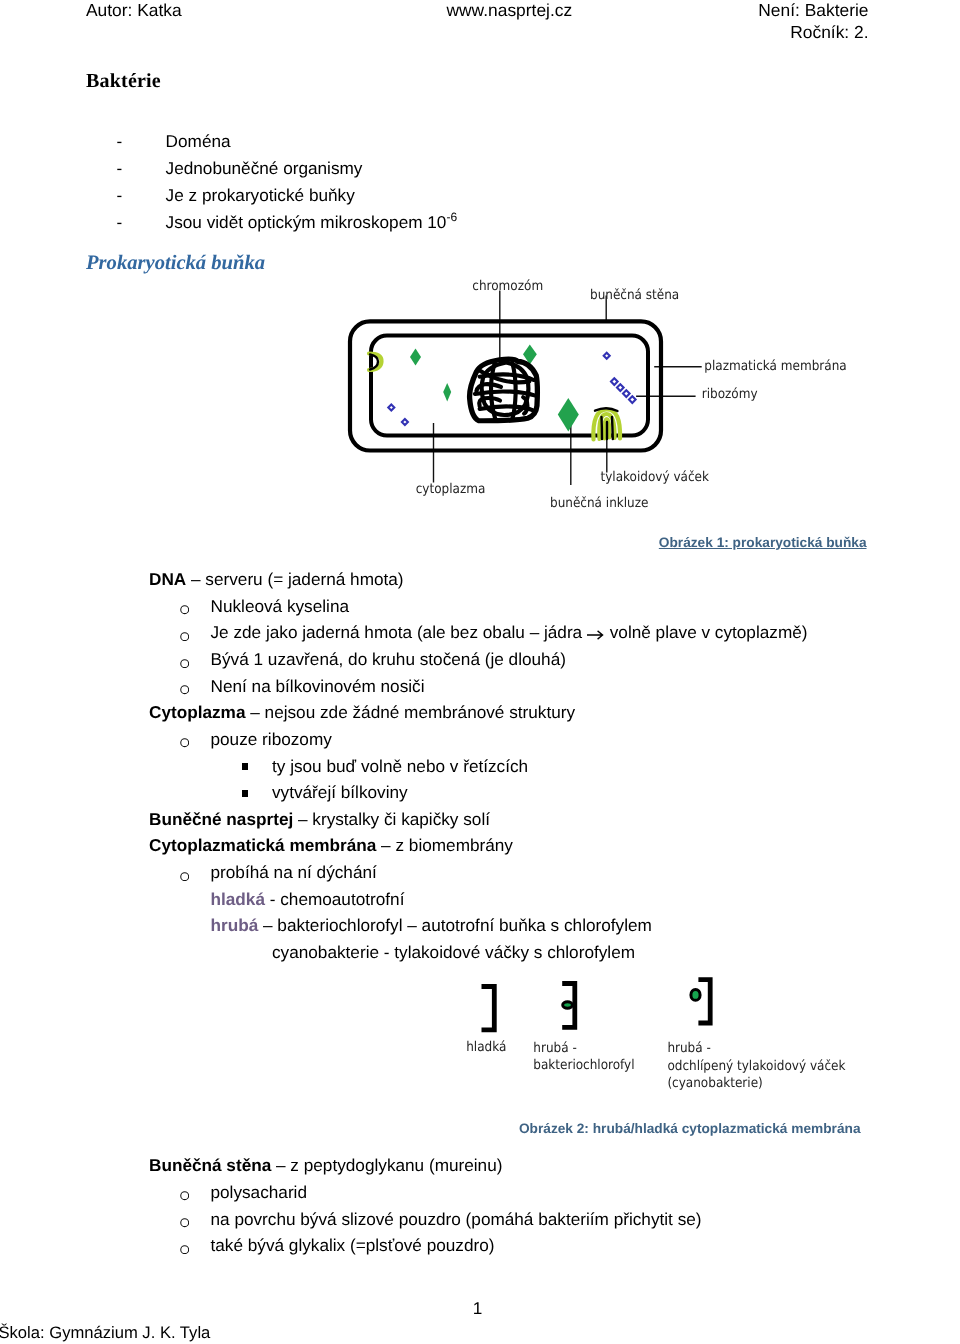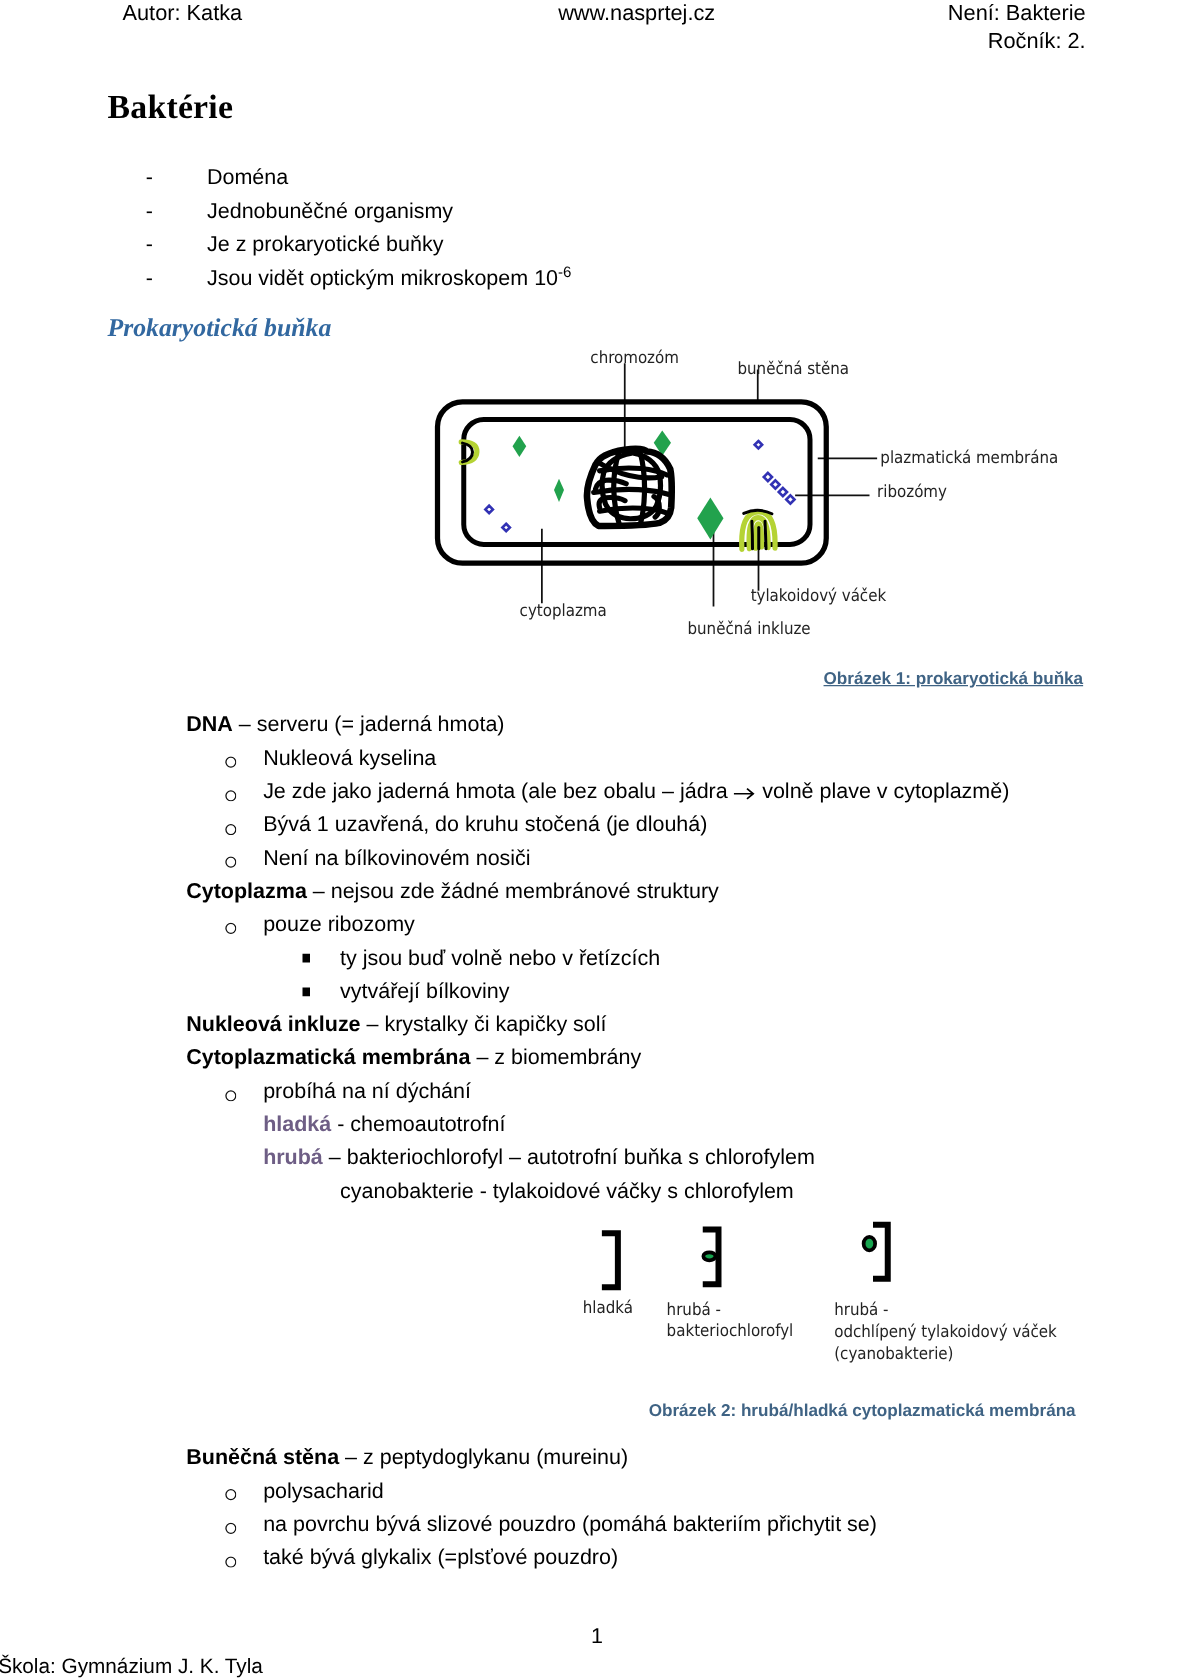--- a/index.html
+++ b/index.html
@@ -12,7 +12,7 @@
   
   .hdr{position:absolute;left:0;top:0;width:960px;height:46px;font-size:17.4px;}
   .hdr span{position:absolute;line-height:1;}
-  .hdr .author{left:86px;top:2.2px;margin-left:12px;}
+  .hdr .author{left:86px;top:2.2px;}
   .hdr .site{left:411.5px;top:2.2px;margin-left:35px;}
   .hdr .topic{right:91.5px;top:2.2px;}
   .hdr .grade{right:91.5px;top:24.3px;}

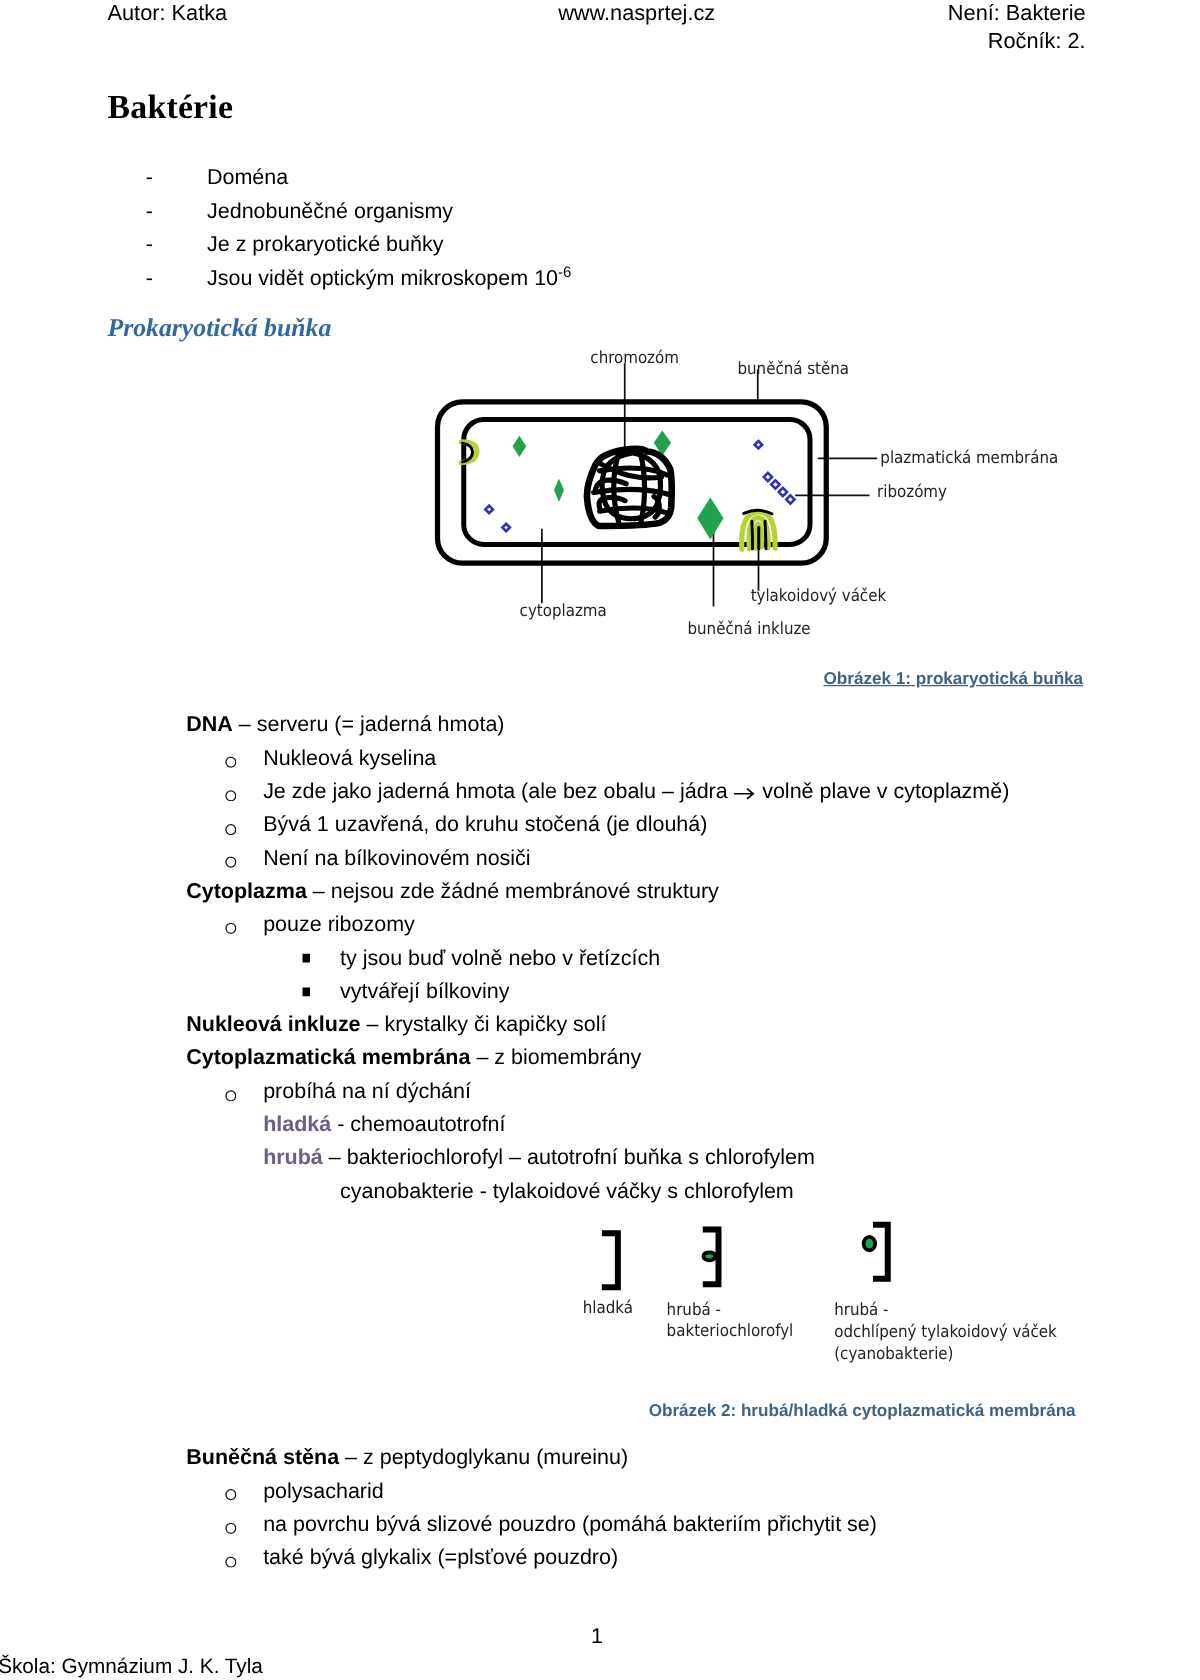--- a/index.html
+++ b/index.html
@@ -19,7 +19,7 @@
 
   
   .doctitle{position:absolute;left:86px;top:70px;font-family:"Liberation Serif",serif;
-            font-weight:bold;font-size:27px;letter-spacing:0.2px;}
+            font-weight:bold;font-size:20px;letter-spacing:0.2px;}
 
   
   .dashlist{position:absolute;left:116.5px;top:131px;font-size:17.2px;}

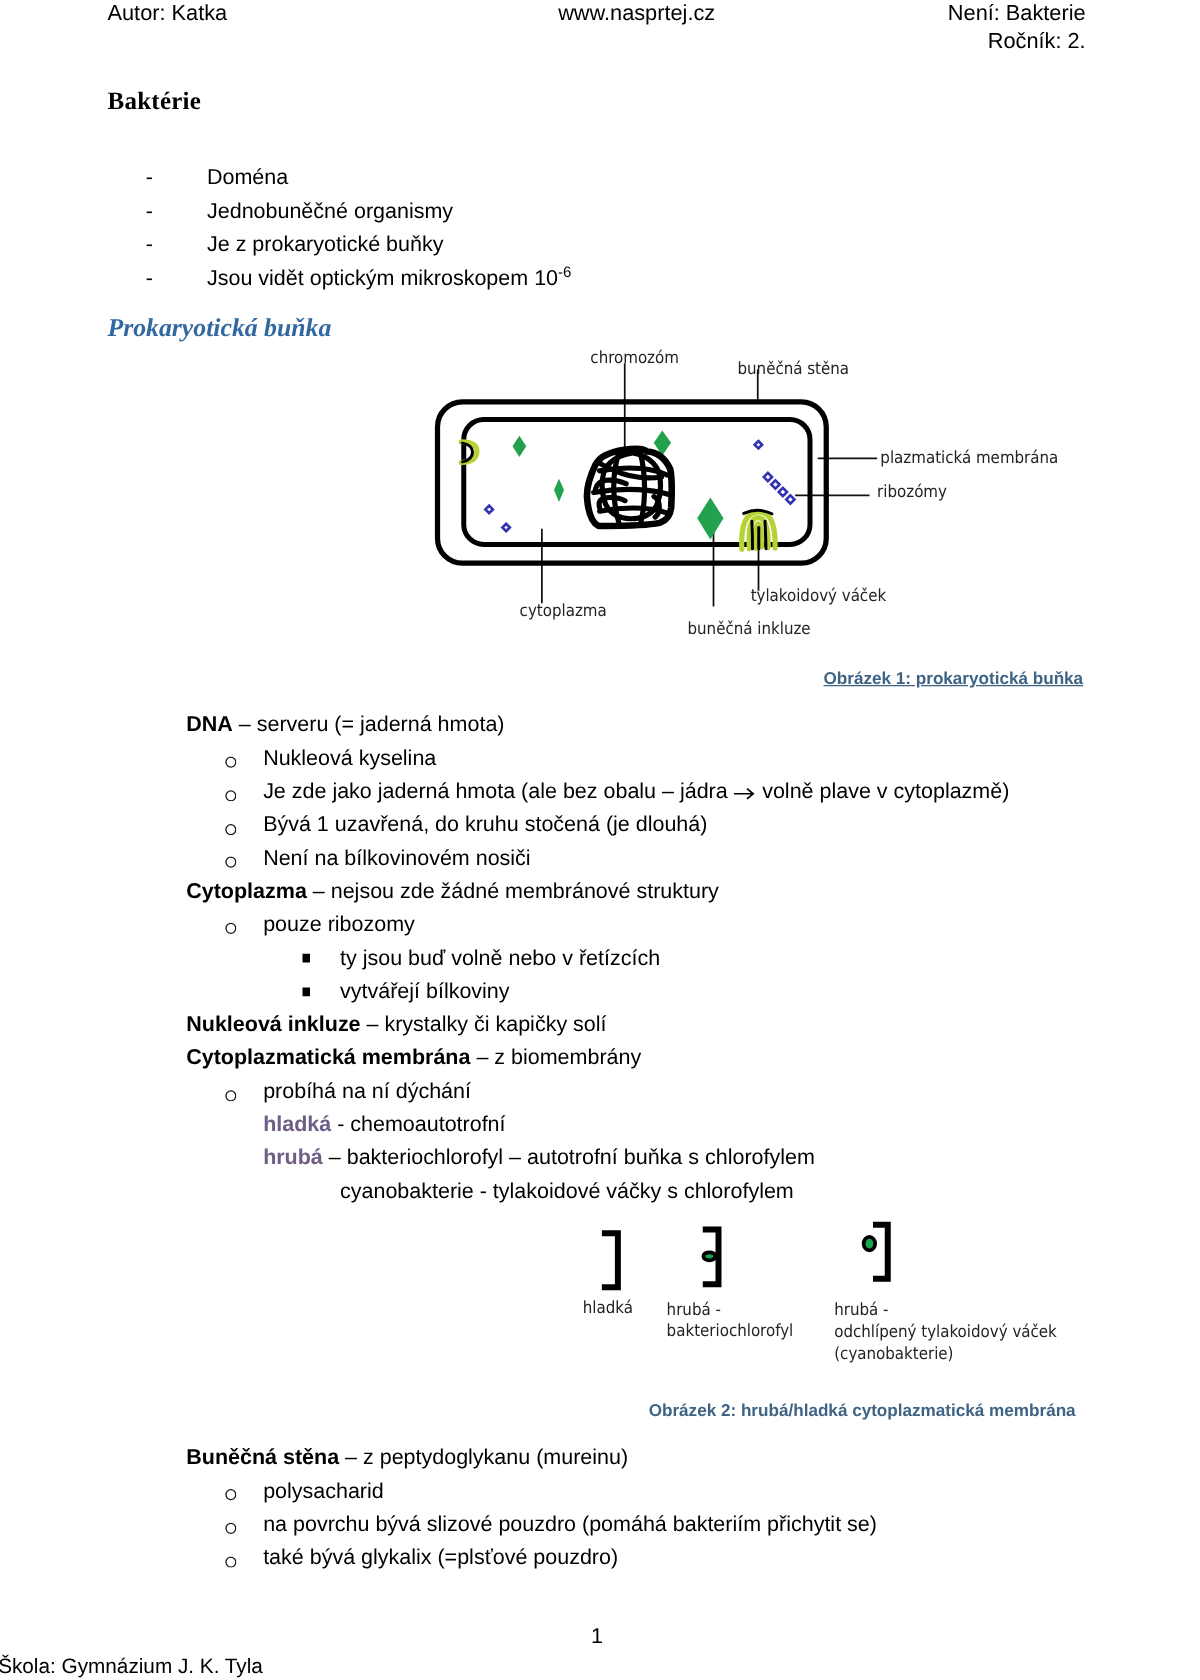--- a/index.html
+++ b/index.html
@@ -258,7 +258,7 @@
         <span class="tx" style="left: 272px;"><span>vytvářejí bílkoviny</span></span>
       </div>
       <div class="ln" style="top: 808.77px; left: 0px;">
-        <span class="tx" style="left: 149px;"><span class="b">Nukleová inkluze</span><span> – krystalky či kapičky solí</span></span>
+        <span class="tx" style="left: 149px;"><span class="b">Buněčné nasprtej</span><span> – krystalky či kapičky solí</span></span>
       </div>
       <div class="ln" style="top: 835.4px; left: 0px;">
         <span class="tx" style="left: 149px;"><span class="b">Cytoplazmatická membrána</span><span> – z biomembrány</span></span>

